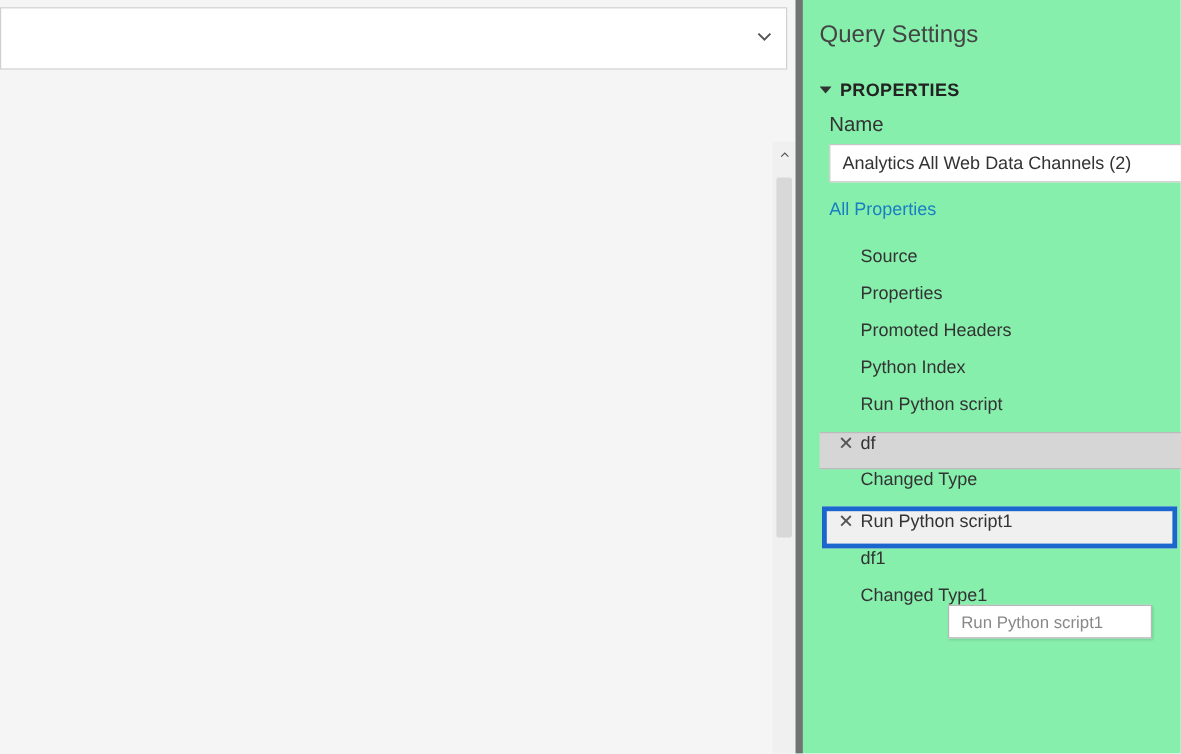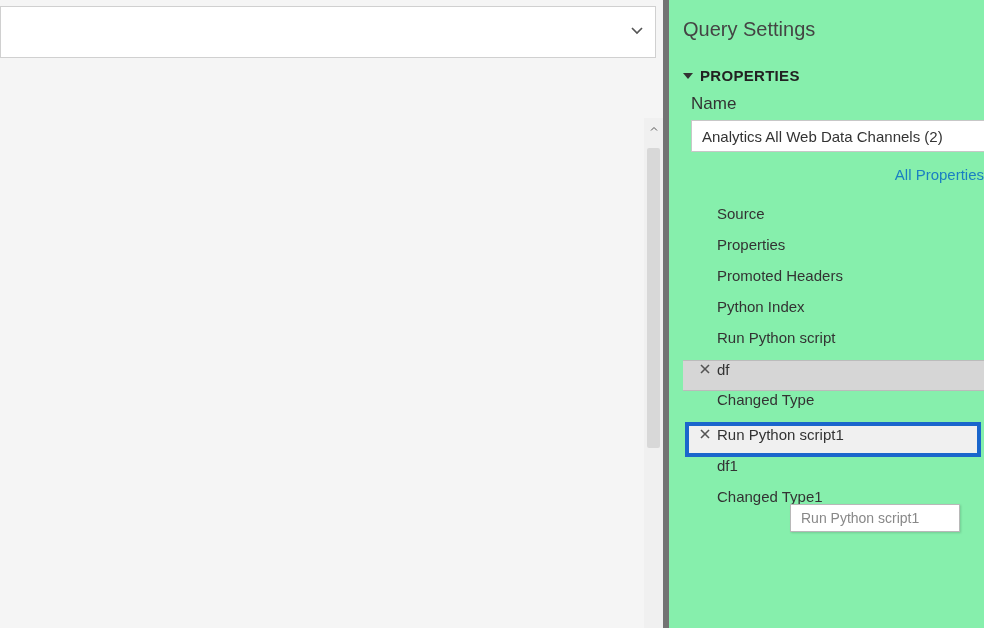--- a/index.html
+++ b/index.html
@@ -110,7 +110,6 @@
       font-size: 15px;
       margin-left: 4px;
       cursor: pointer;
-      text-align: right;
     }
     .steps-list { margin-left: 6px; margin-top: 6px; }
     .step-row {

